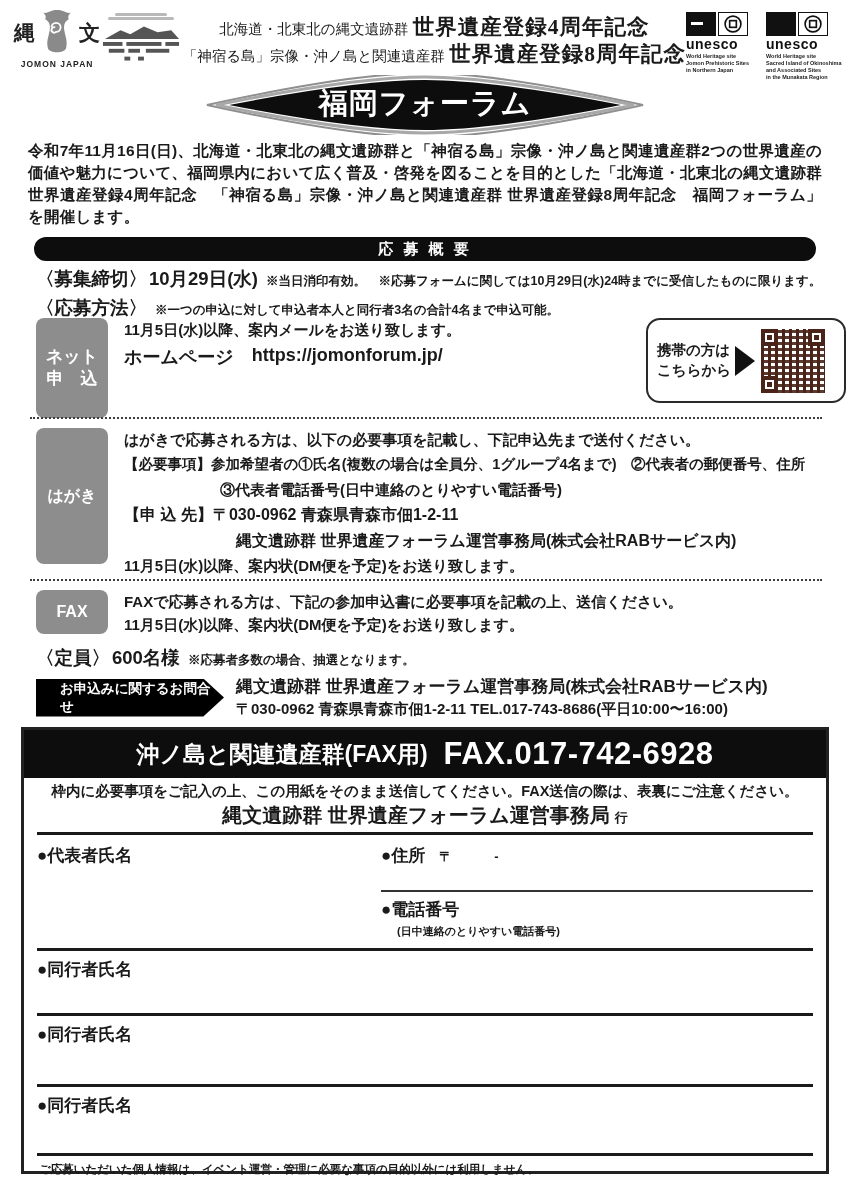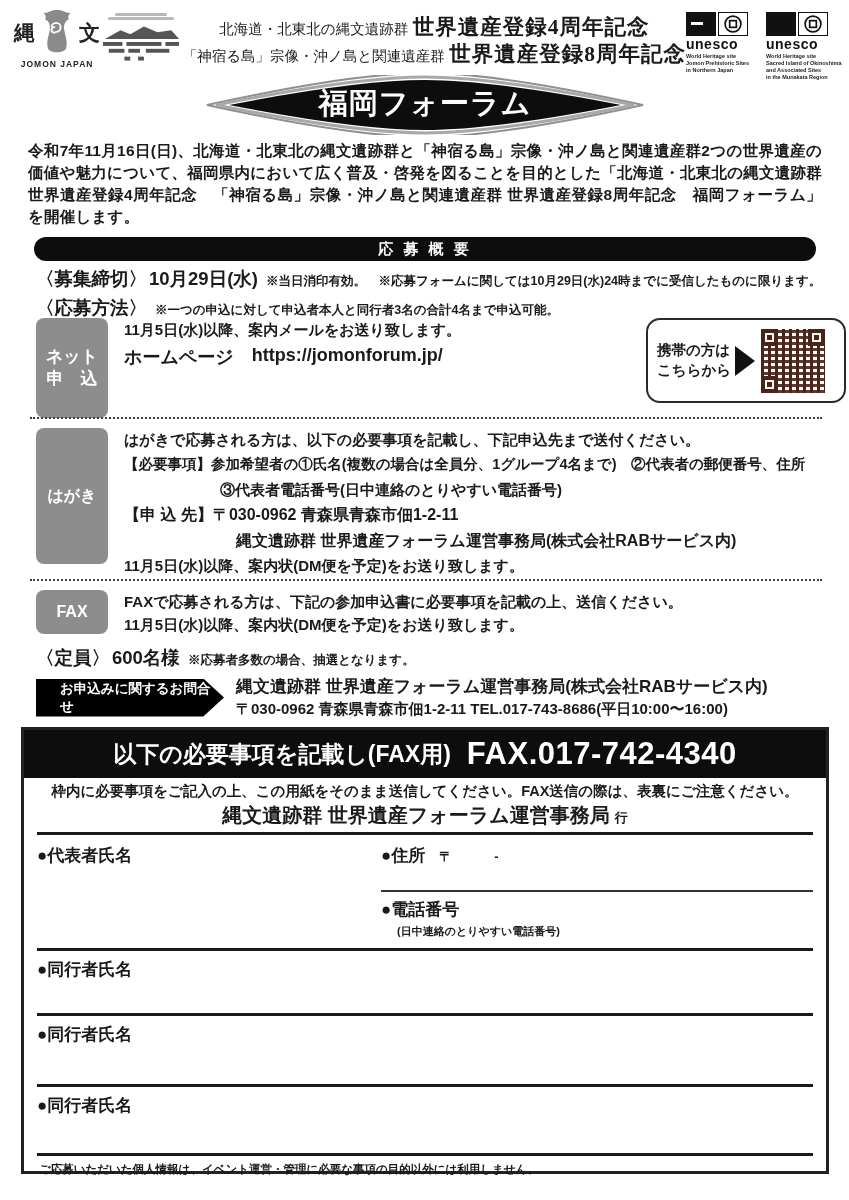--- a/index.html
+++ b/index.html
@@ -295,7 +295,7 @@
 
   <div class="form-box">
     <div class="form-head">
-      <span class="ft">以下の必要事項を記載し(FAX用)</span>
+      <span class="ft">沖ノ島と関連遺産群(FAX用)</span>
       <span class="fn">FAX.017-742-4340</span>
     </div>
     <div class="form-instr">枠内に必要事項をご記入の上、この用紙をそのまま送信してください。FAX送信の際は、表裏にご注意ください。</div>

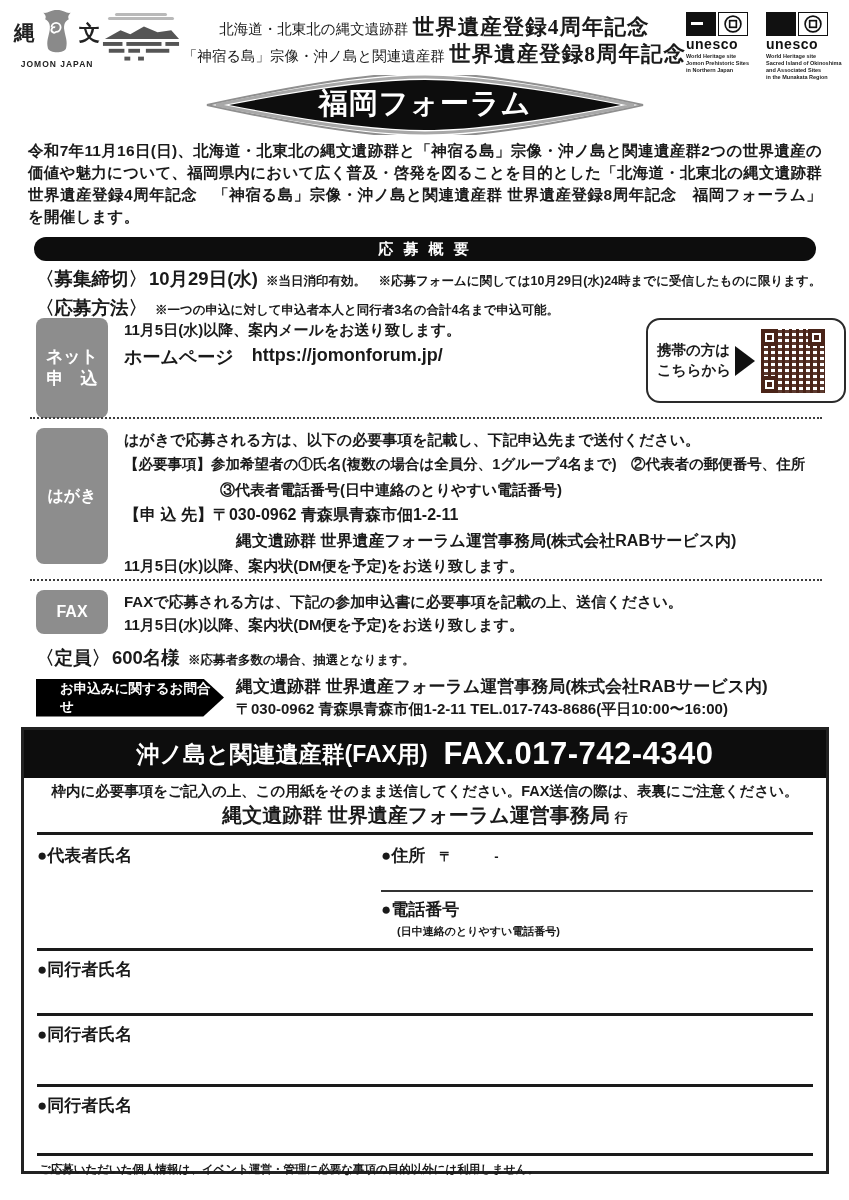--- a/index.html
+++ b/index.html
@@ -296,7 +296,7 @@
   <div class="form-box">
     <div class="form-head">
       <span class="ft">沖ノ島と関連遺産群(FAX用)</span>
-      <span class="fn">FAX.017-742-4340</span>
+      <span class="fn">FAX.017-742-6928</span>
     </div>
     <div class="form-instr">枠内に必要事項をご記入の上、この用紙をそのまま送信してください。FAX送信の際は、表裏にご注意ください。</div>
     <div class="form-recipient">

